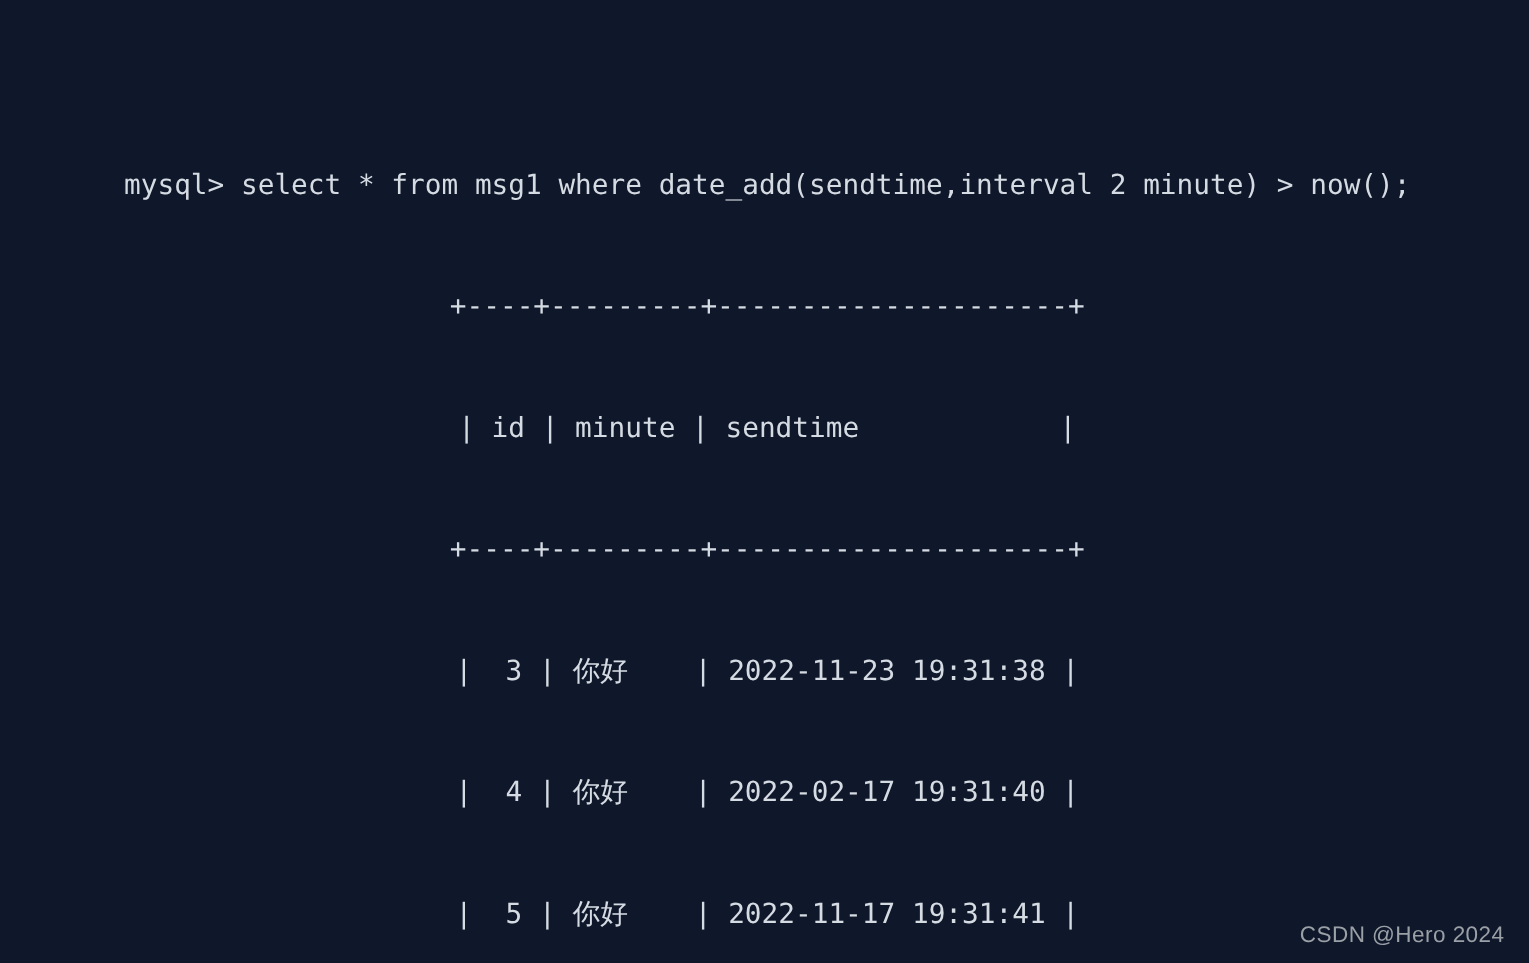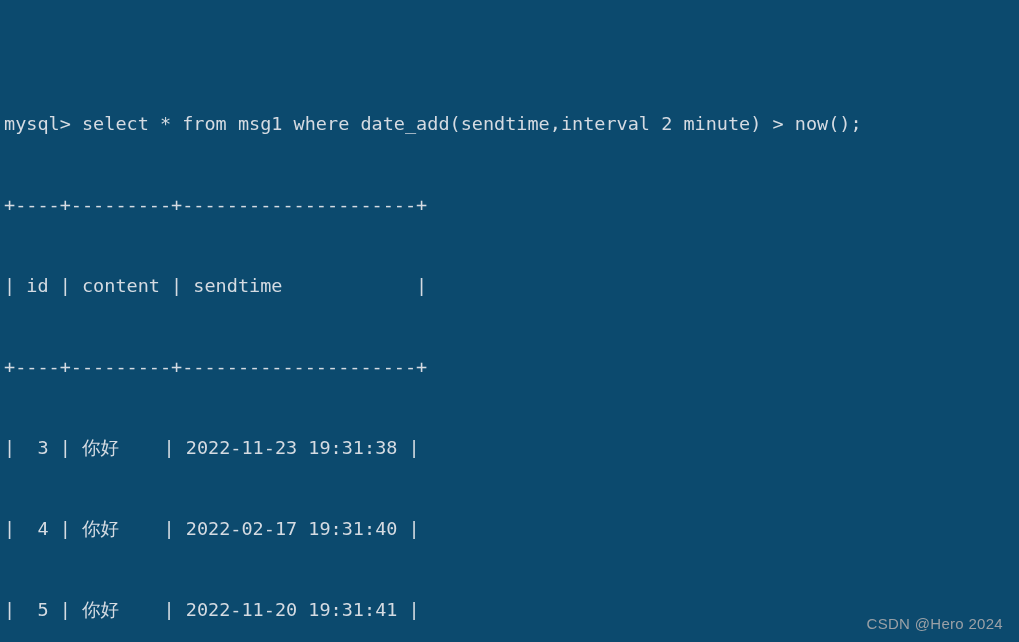--- a/index.html
+++ b/index.html
@@ -42,7 +42,7 @@
 </head>
 <body style="background: rgb(43, 43, 45);">
 
-<div id="terminal" style="background: #0c4a6e; color: rgb(213, 219, 226);">
+<div id="terminal" style="background: #0f172a; color: rgb(213, 219, 226); text-align: center;">
 
   
   <div class="line">mysql&gt; select * from msg1 where date_add(sendtime,interval 2 minute) &gt; now();</div>

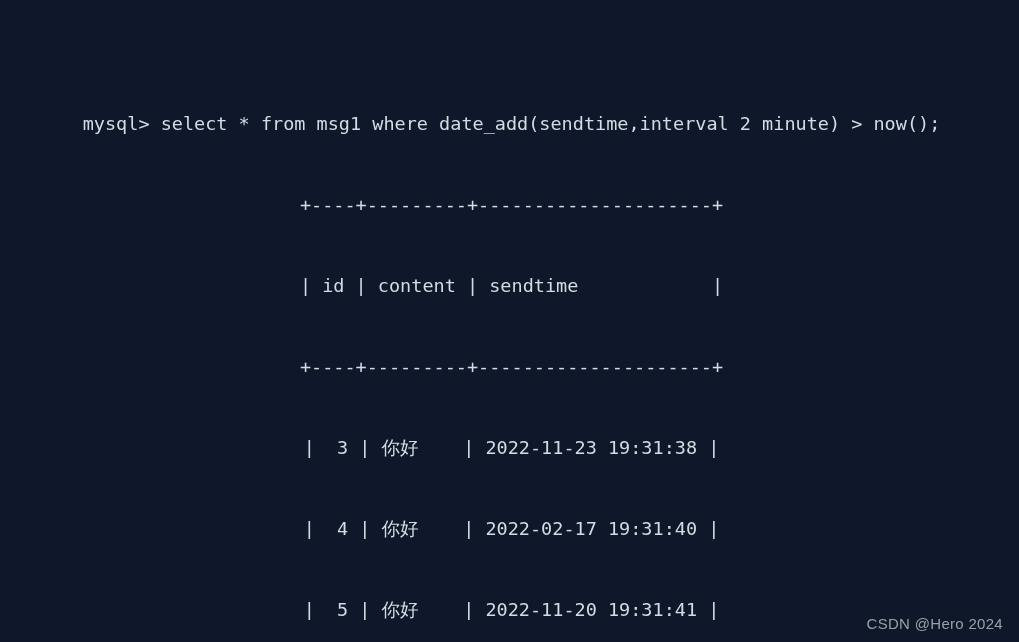--- a/index.html
+++ b/index.html
@@ -47,7 +47,7 @@
   
   <div class="line">mysql&gt; select * from msg1 where date_add(sendtime,interval 2 minute) &gt; now();</div>
   <div class="line">+----+---------+---------------------+</div>
-  <div class="line">| id | content | sendtime            |</div>
+  <div class="line">| id | minute | sendtime            |</div>
   <div class="line">+----+---------+---------------------+</div>
   <div class="line">|  3 | 你好    | 2022-11-23 19:31:38 |</div>
   <div class="line">|  4 | 你好    | 2022-02-17 19:31:40 |</div>

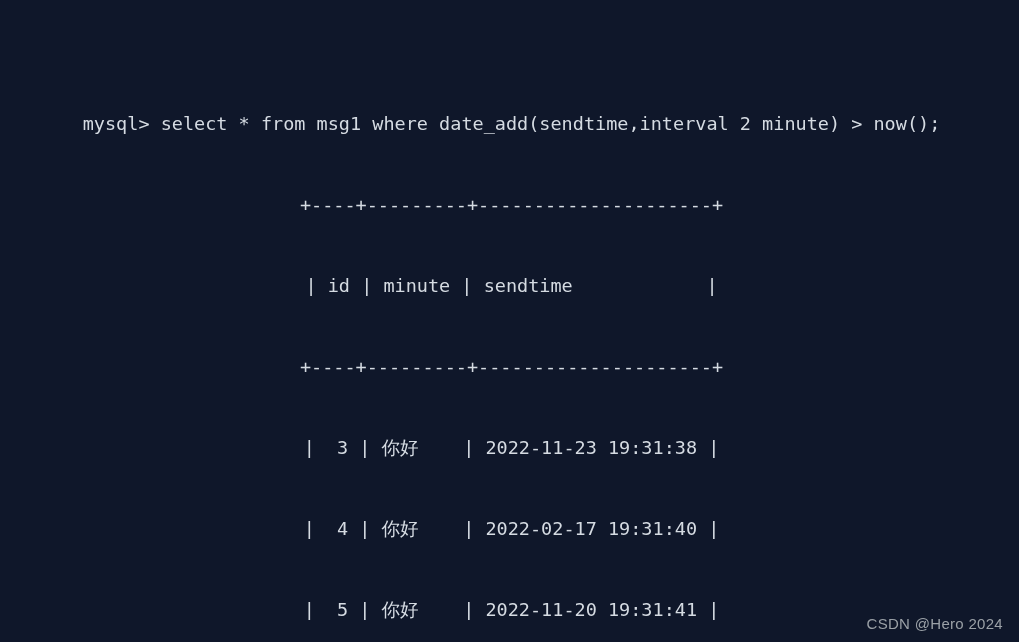--- a/index.html
+++ b/index.html
@@ -51,7 +51,7 @@
   <div class="line">+----+---------+---------------------+</div>
   <div class="line">|  3 | 你好    | 2022-11-23 19:31:38 |</div>
   <div class="line">|  4 | 你好    | 2022-02-17 19:31:40 |</div>
-  <div class="line">|  5 | 你好    | 2022-11-20 19:31:41 |</div>
+  <div class="line">|  5 | 你好    | 2022-11-17 19:31:41 |</div>
   
   
   

